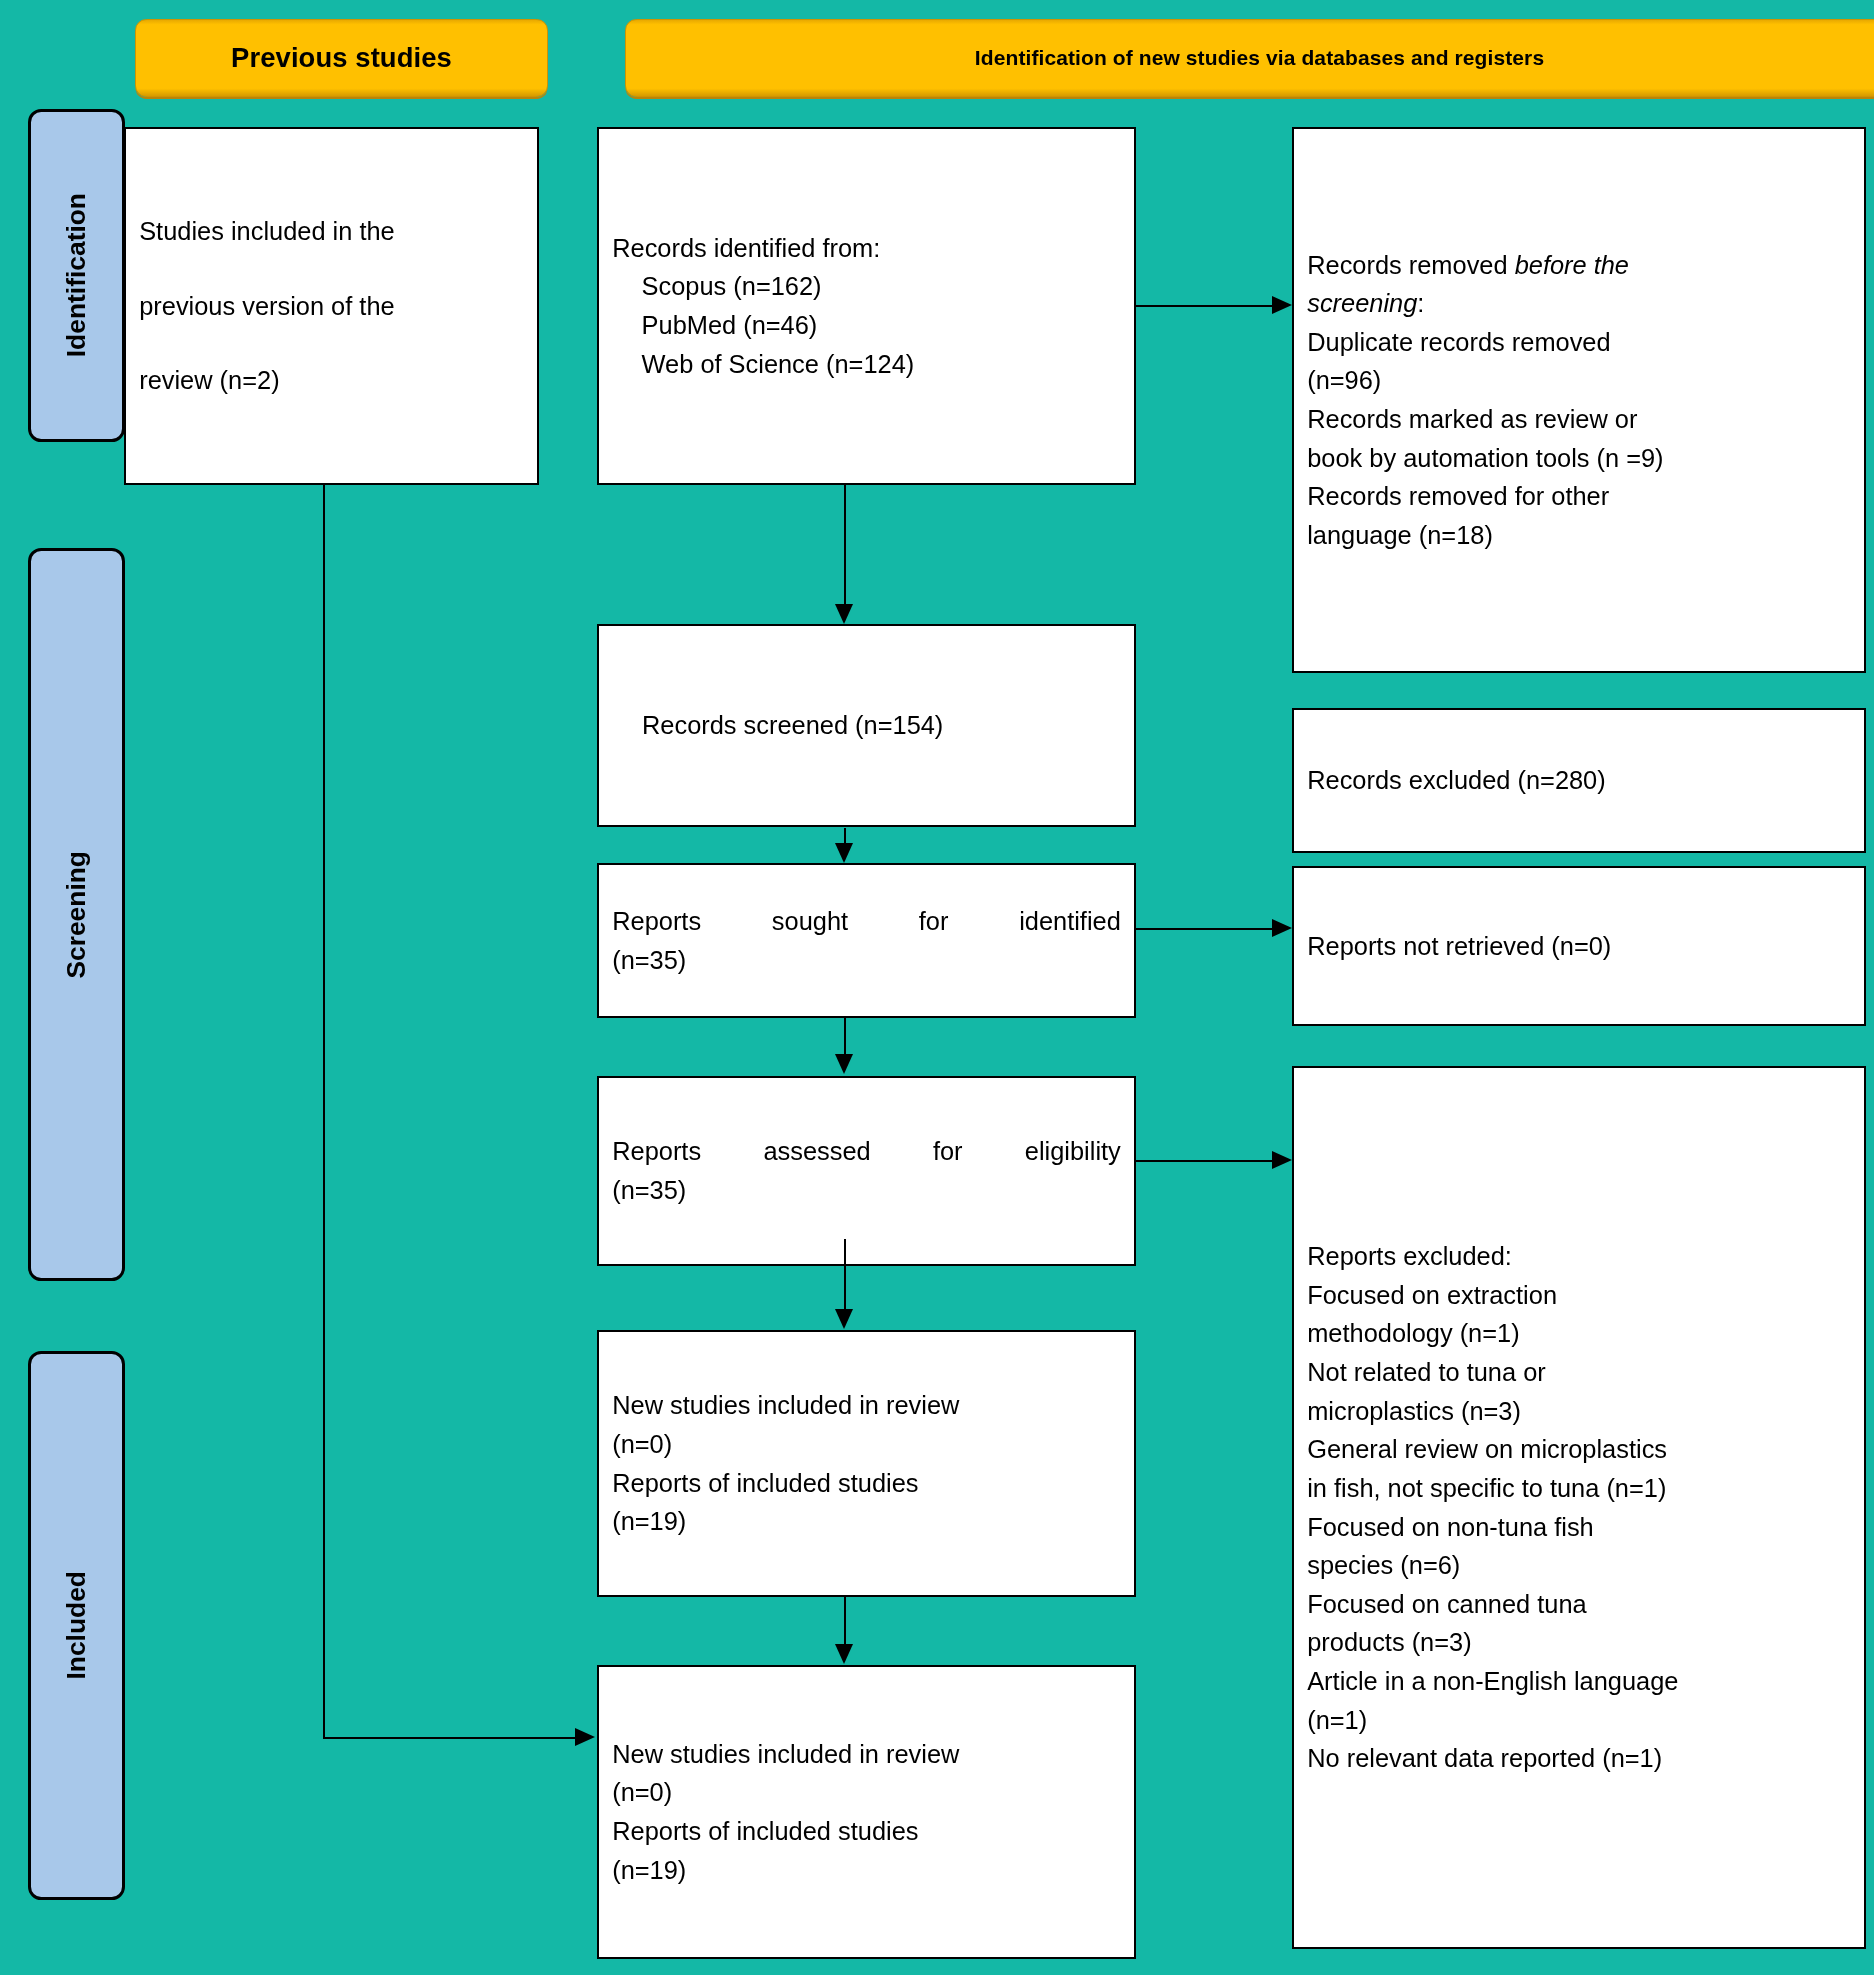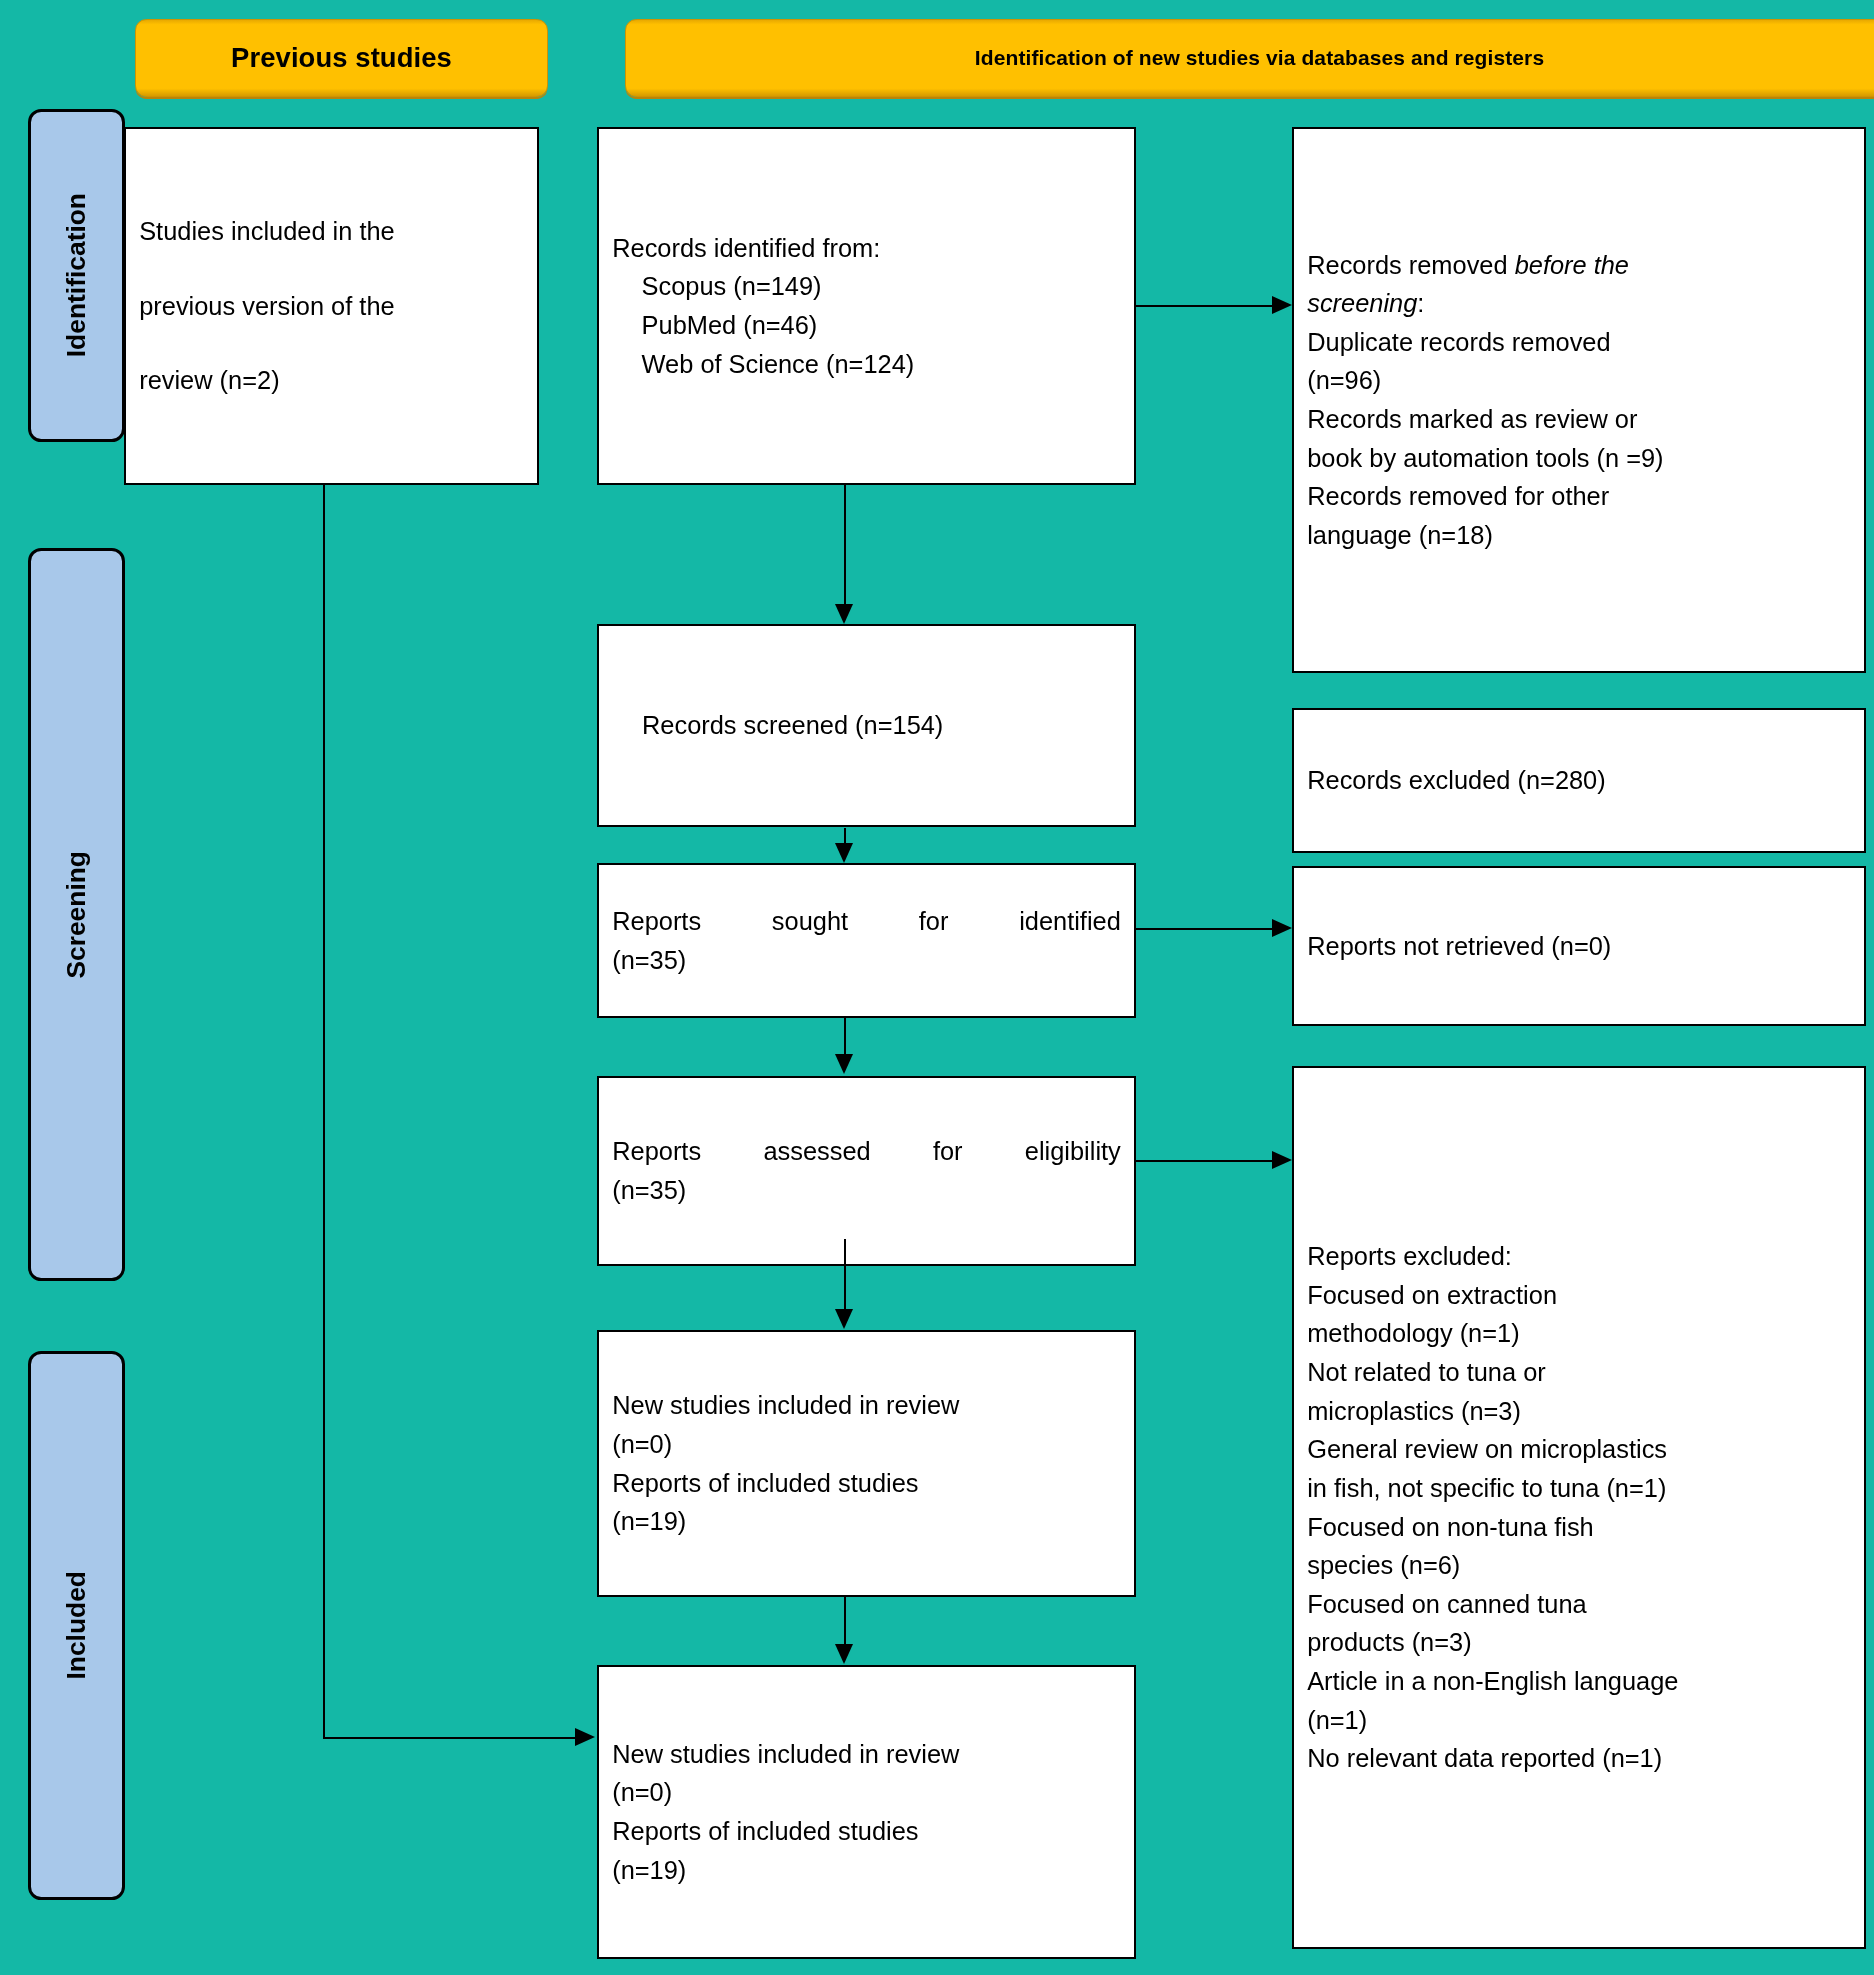--- a/index.html
+++ b/index.html
@@ -109,7 +109,7 @@
 
   <div class="box" style="left:597px;top:127px;width:539px;height:358px;">
     <span class="ln">Records identified from:</span>
-    <span class="ln indent">Scopus (n=149)</span>
+    <span class="ln indent">Scopus (n=162)</span>
     <span class="ln indent">PubMed (n=46)</span>
     <span class="ln indent">Web of Science (n=124)</span>
   </div>

